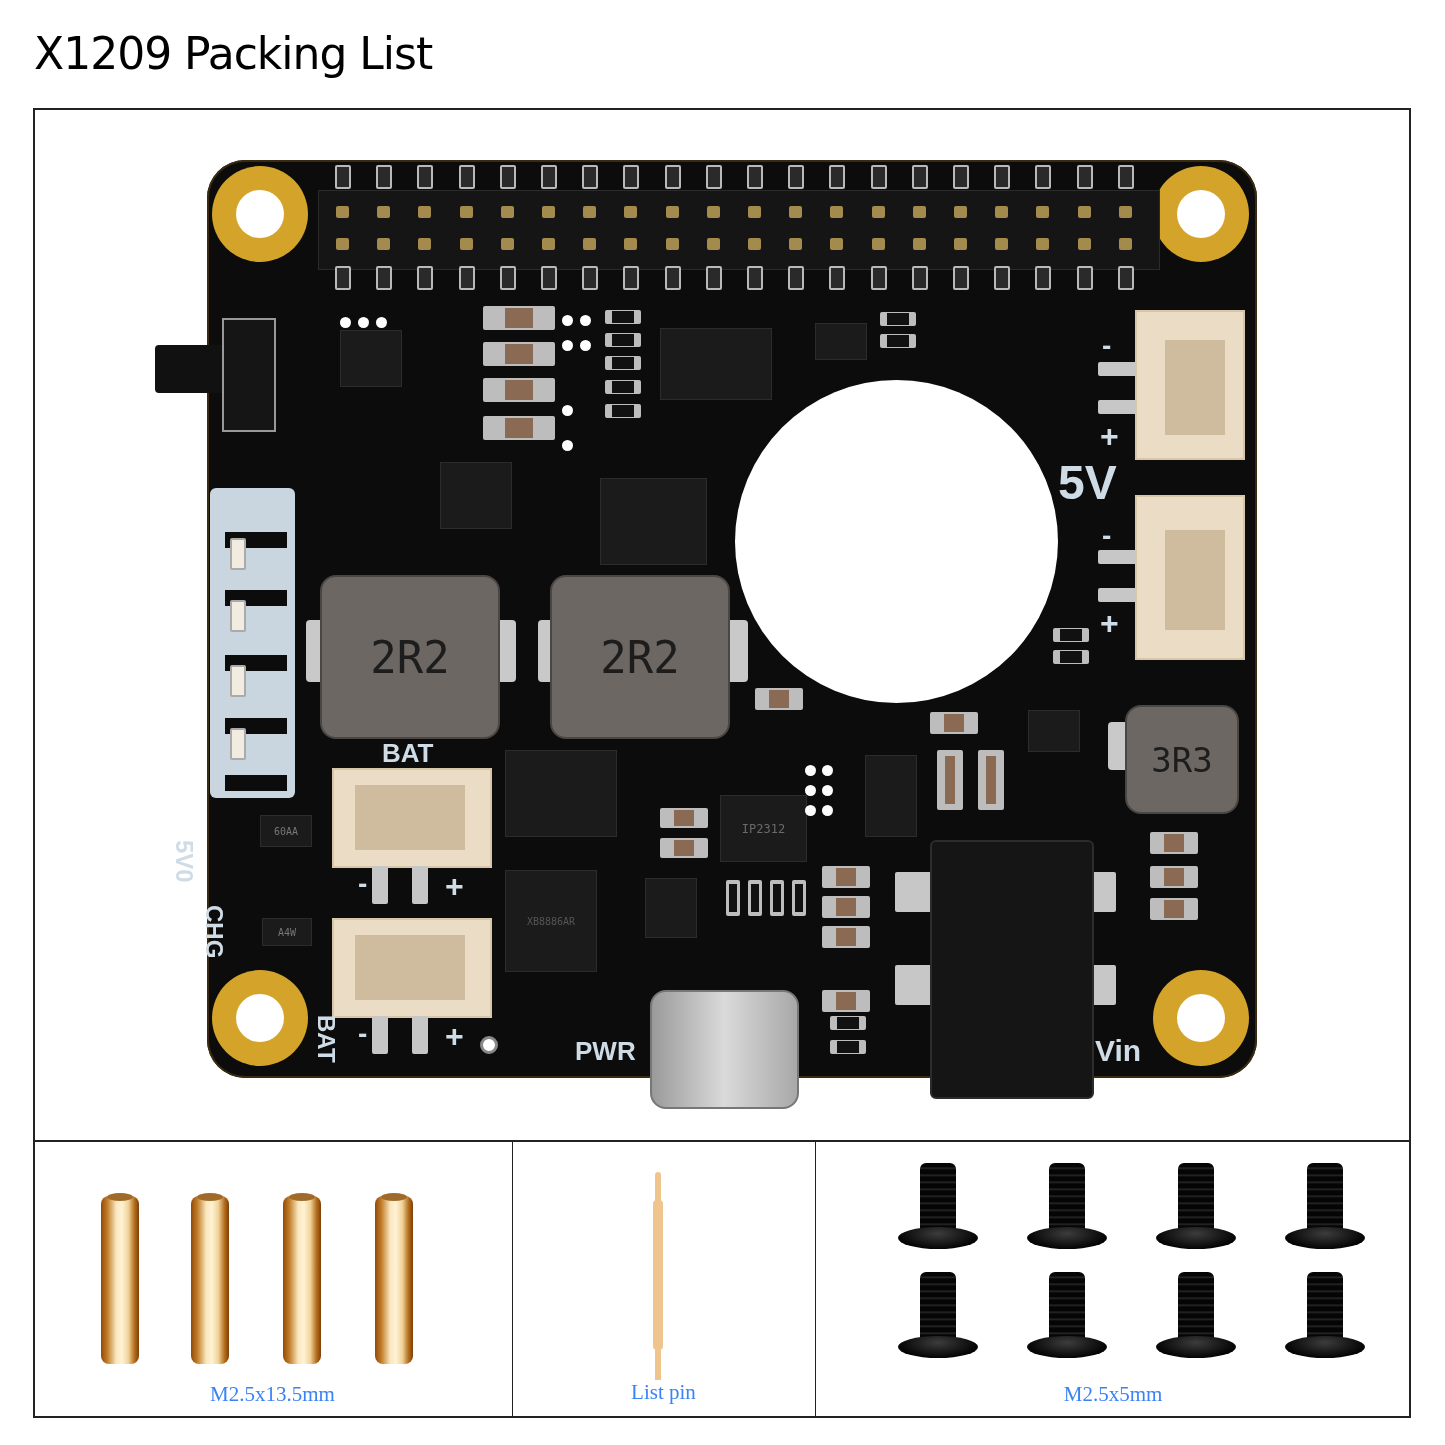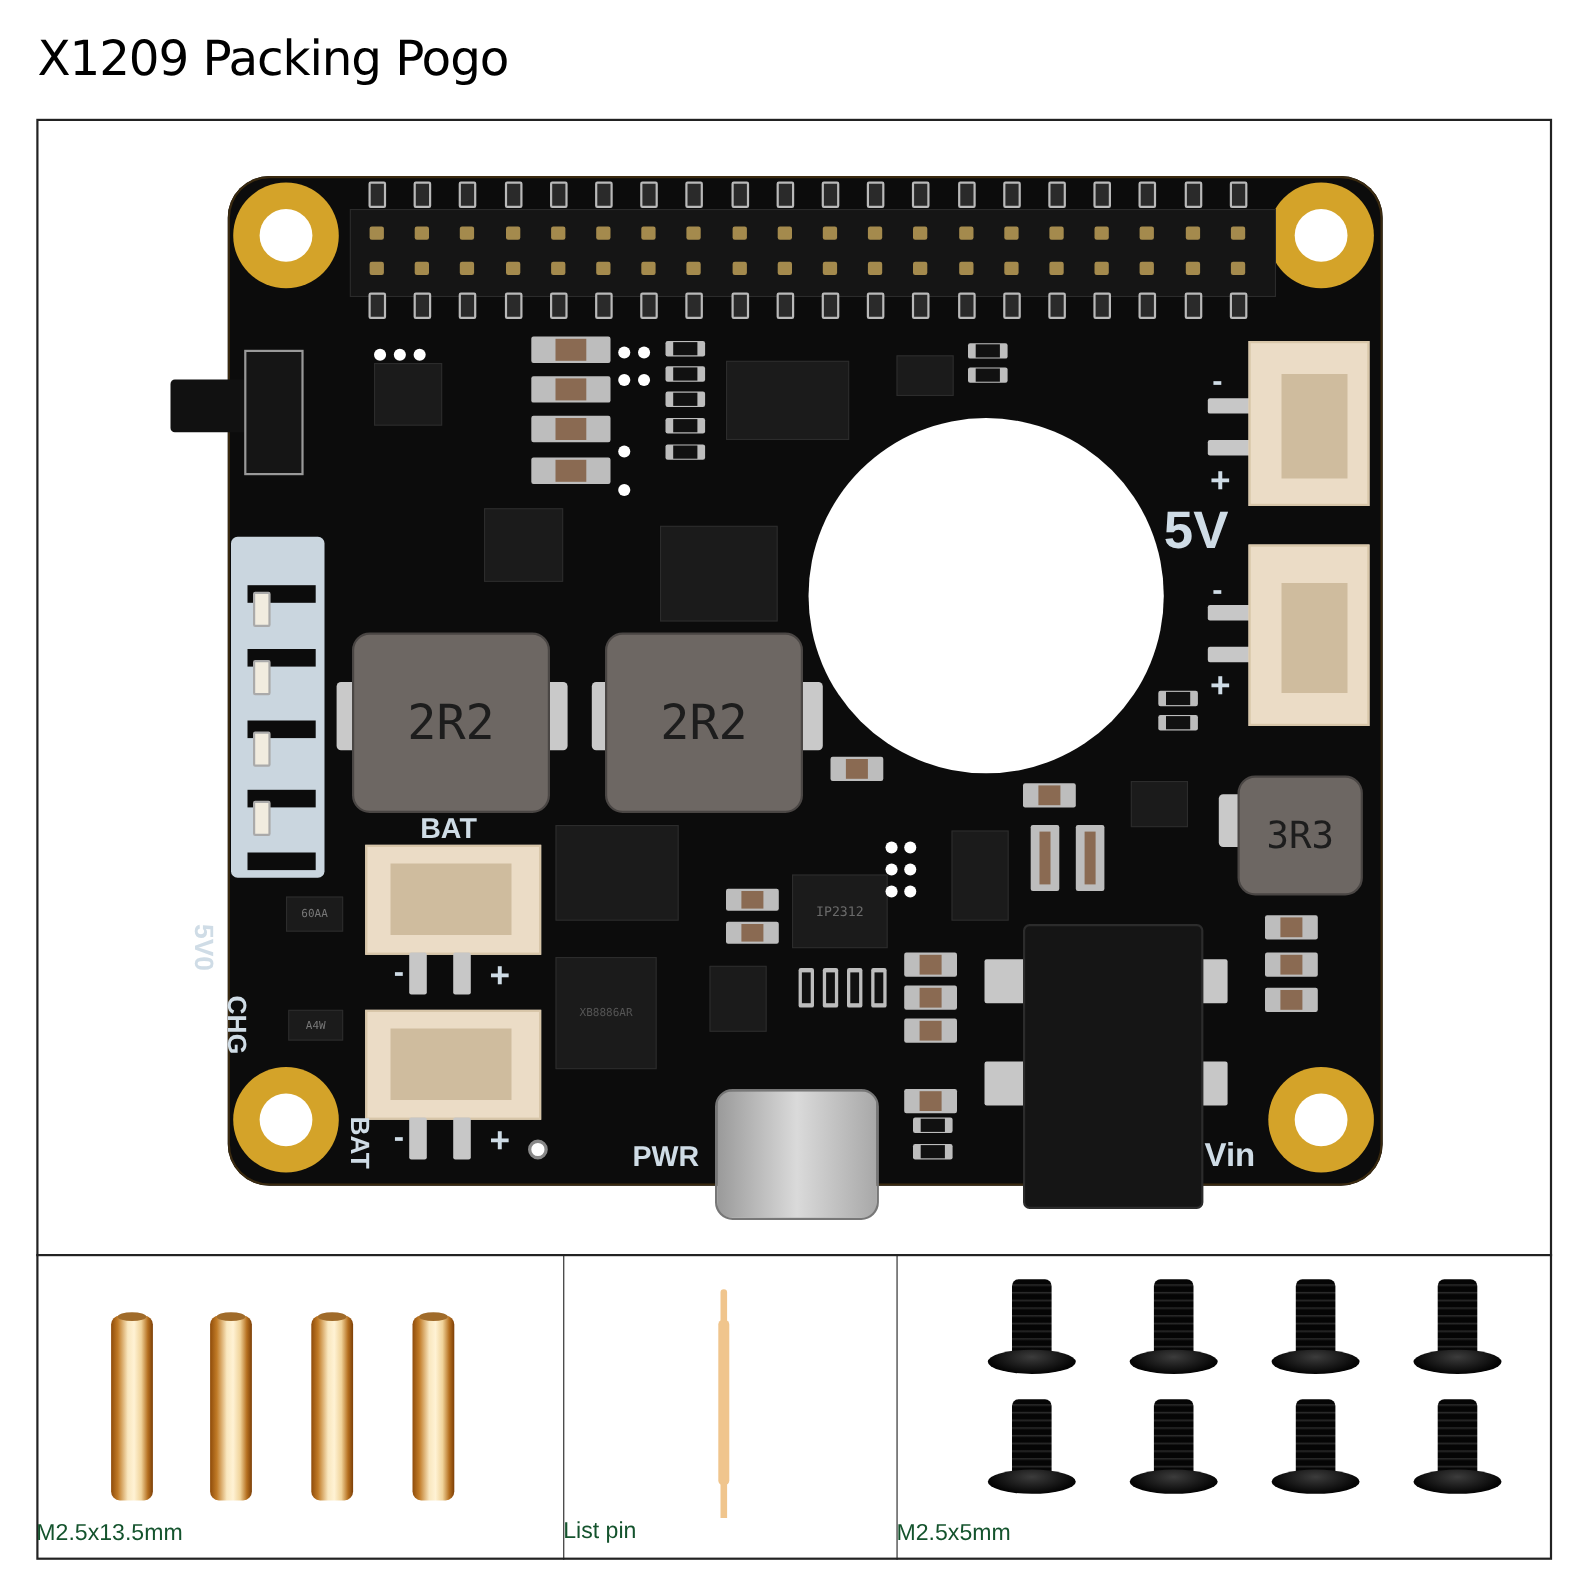--- a/index.html
+++ b/index.html
@@ -53,7 +53,7 @@
 </head>
 <body>
 
-<div class="title">X1209 Packing Pogo</div>
+<div class="title">X1209 Packing List</div>
 
 <div class="frame"></div>
 <div class="divider-h"></div>

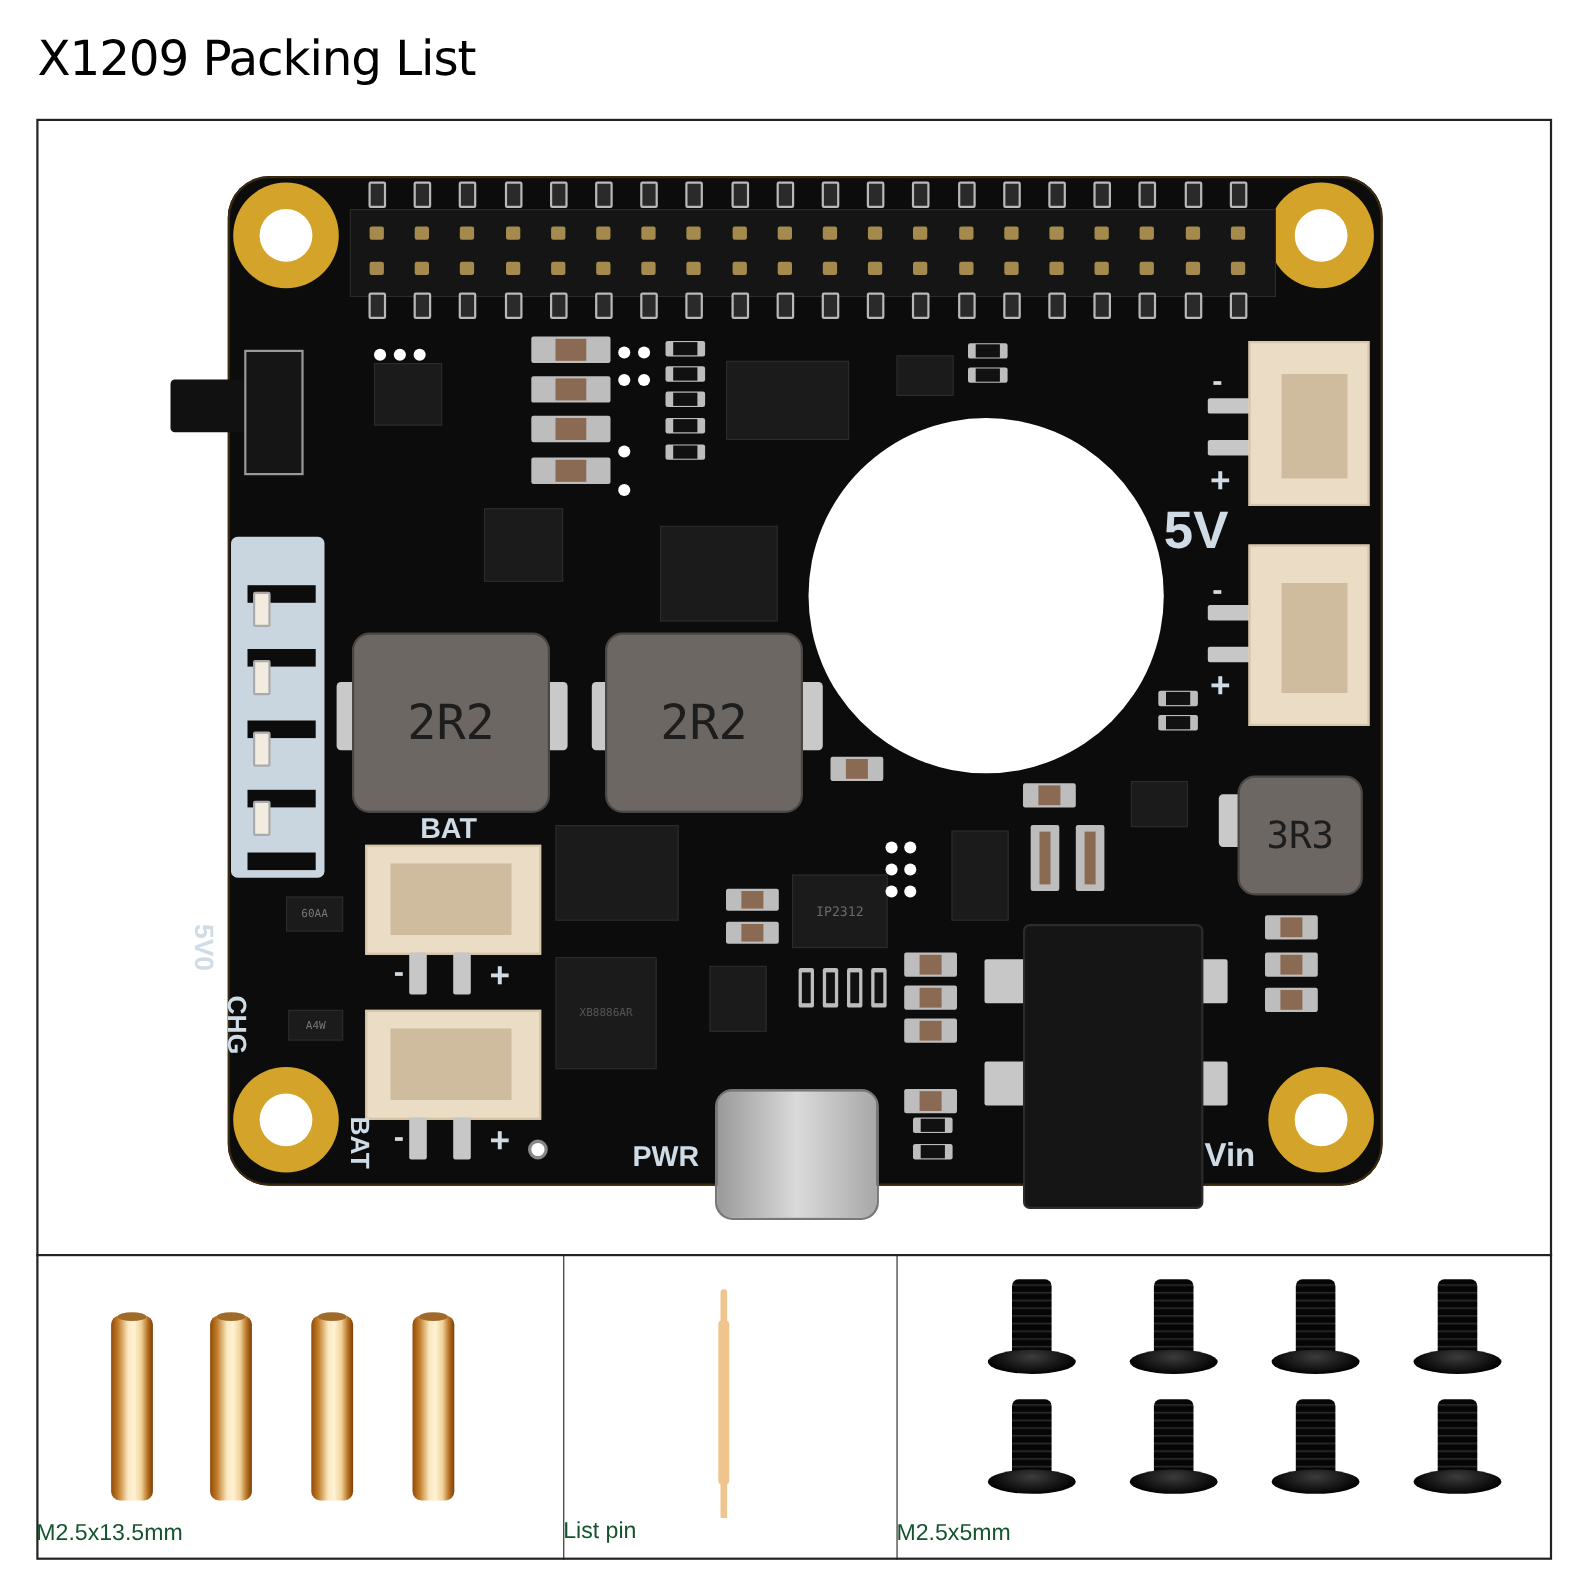--- a/index.html
+++ b/index.html
@@ -48,7 +48,7 @@
   .screw { position:absolute; width:80px; height:90px; }
   .screw .shank { position:absolute; left:22px; top:0; width:36px; height:68px; border-radius:6px 6px 0 0; background:repeating-linear-gradient(180deg,#050505 0px,#050505 4px,#2a2a2a 5px,#050505 7px); }
   .screw .head { position:absolute; left:0; top:64px; width:80px; height:22px; border-radius:50%; background:radial-gradient(ellipse at 50% 30%,#3c3c3c,#050505 70%); }
-  .caption { position:absolute; font-family:Liberation Sans, sans-serif; font-size:21px; color:#14532d; }
+  .caption { position:absolute; font-family:Liberation Serif, serif; font-size:21px; color:#3b82f6; text-align:center; }
 </style>
 </head>
 <body>

